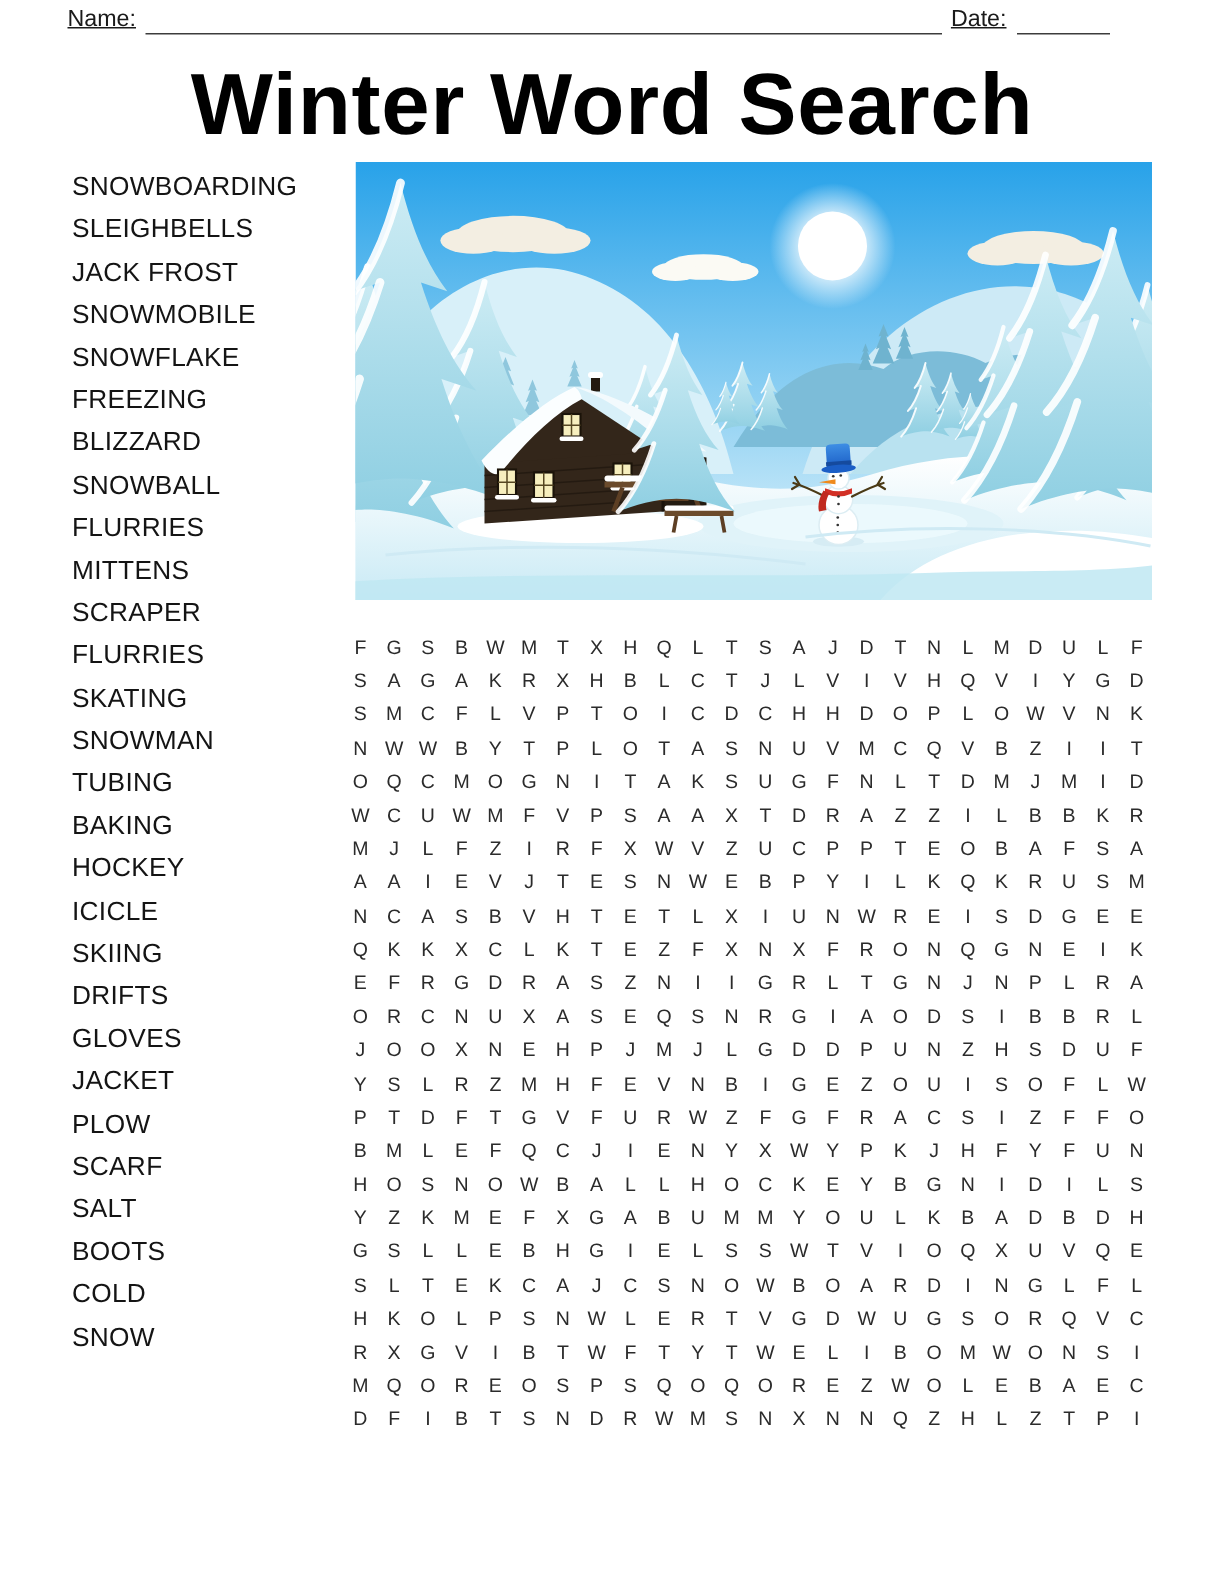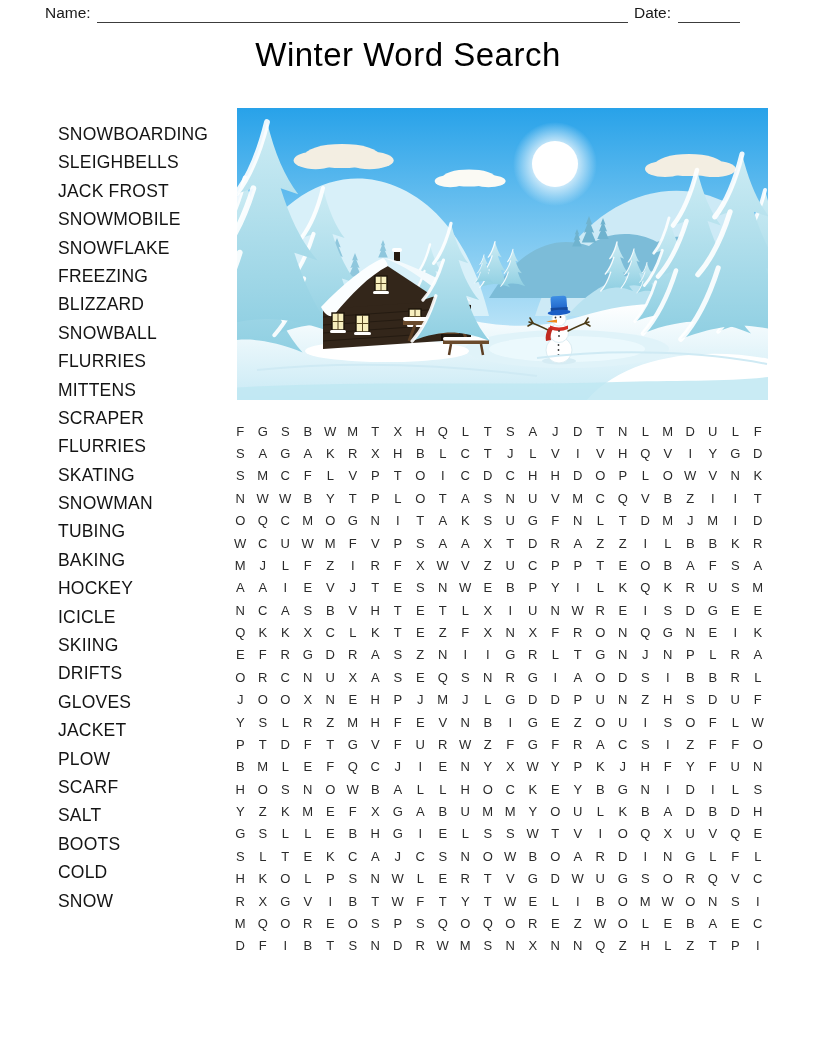--- a/index.html
+++ b/index.html
@@ -10,7 +10,7 @@
   
   .header-row{
     position:absolute;top:4px;left:45px;width:695px;
-    display:flex;align-items:flex-end;font-size:15.5px;color:#1a1a1a;
+    display:flex;align-items:flex-end;font-size:15.5px;color:#1a1a1a;text-decoration:underline;
   }
   .fill-line{flex:1;border-bottom:1.6px solid #3c3c3c;height:15px;margin:0 6px;}
   .date-line{width:62px;border-bottom:1.6px solid #3c3c3c;height:15px;margin-left:7px;}

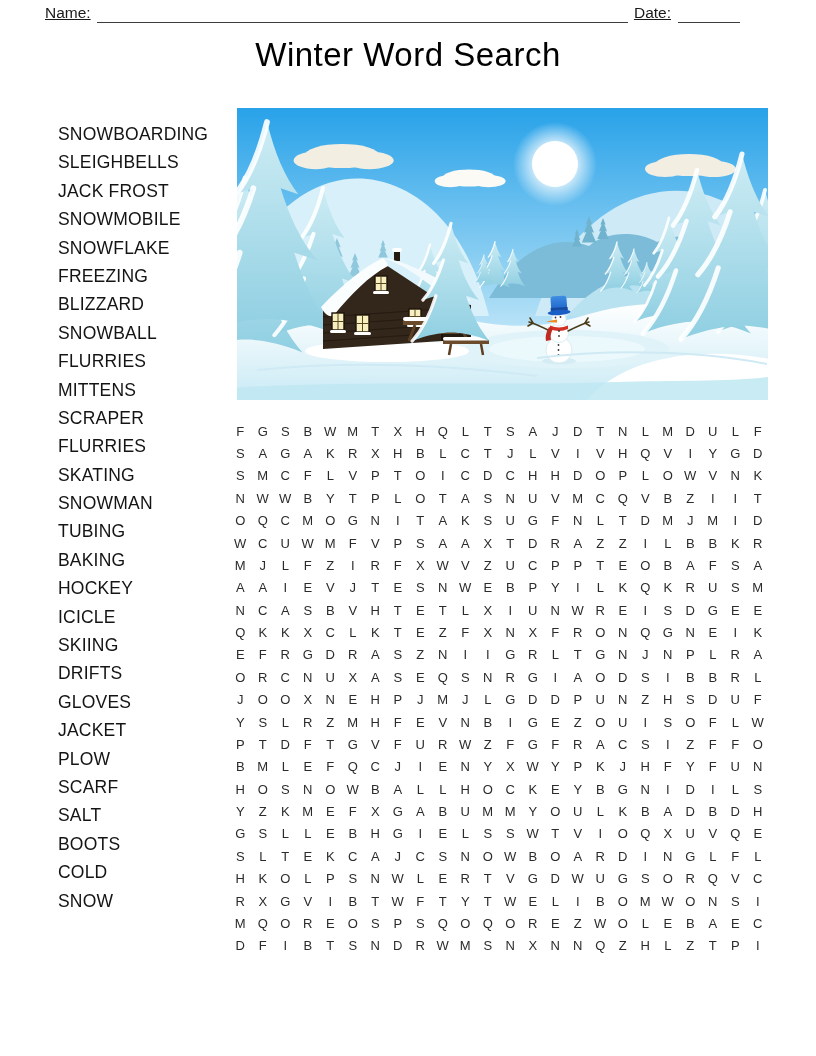--- a/index.html
+++ b/index.html
@@ -18,7 +18,7 @@
   
   .page-title{
     position:absolute;top:36px;left:0;width:100%;text-align:center;
-    font-size:33px;letter-spacing:0.5px;color:#000;font-weight:400;
+    font-size:58px;letter-spacing:0.5px;color:#000;font-weight:700;
   }
   
   .word-list{

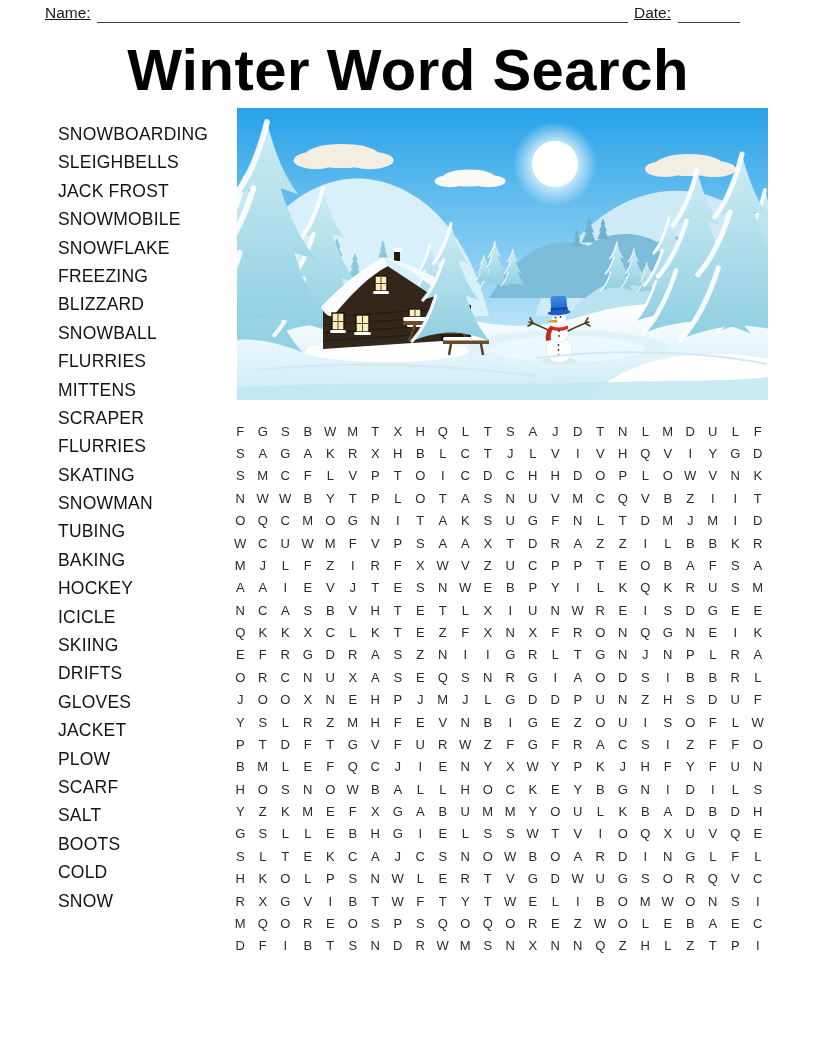--- a/index.html
+++ b/index.html
@@ -22,7 +22,7 @@
   }
   
   .word-list{
-    position:absolute;left:48px;top:110px;margin:10px;padding:0;list-style:none;
+    position:absolute;left:48px;top:110px;margin:0;padding:0;list-style:none;
     font-size:17.5px;color:#141414;
   }
   .word-list li{height:28.4px;line-height:28.4px;letter-spacing:0.2px;white-space:nowrap;}

